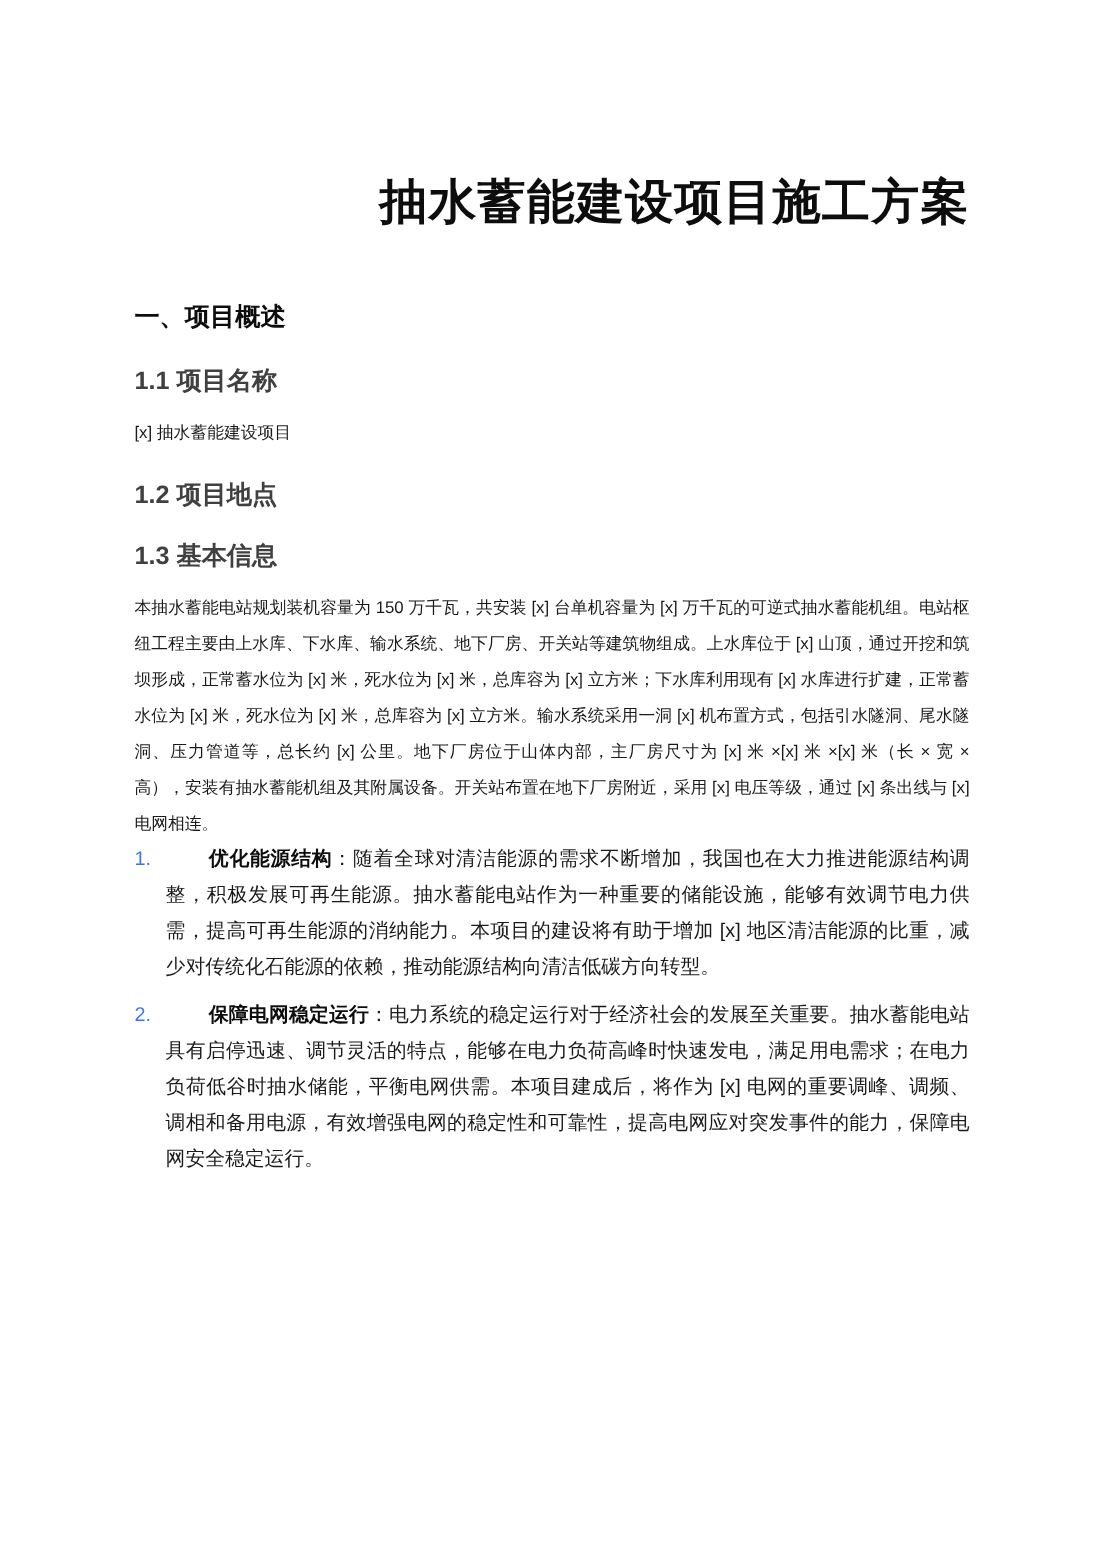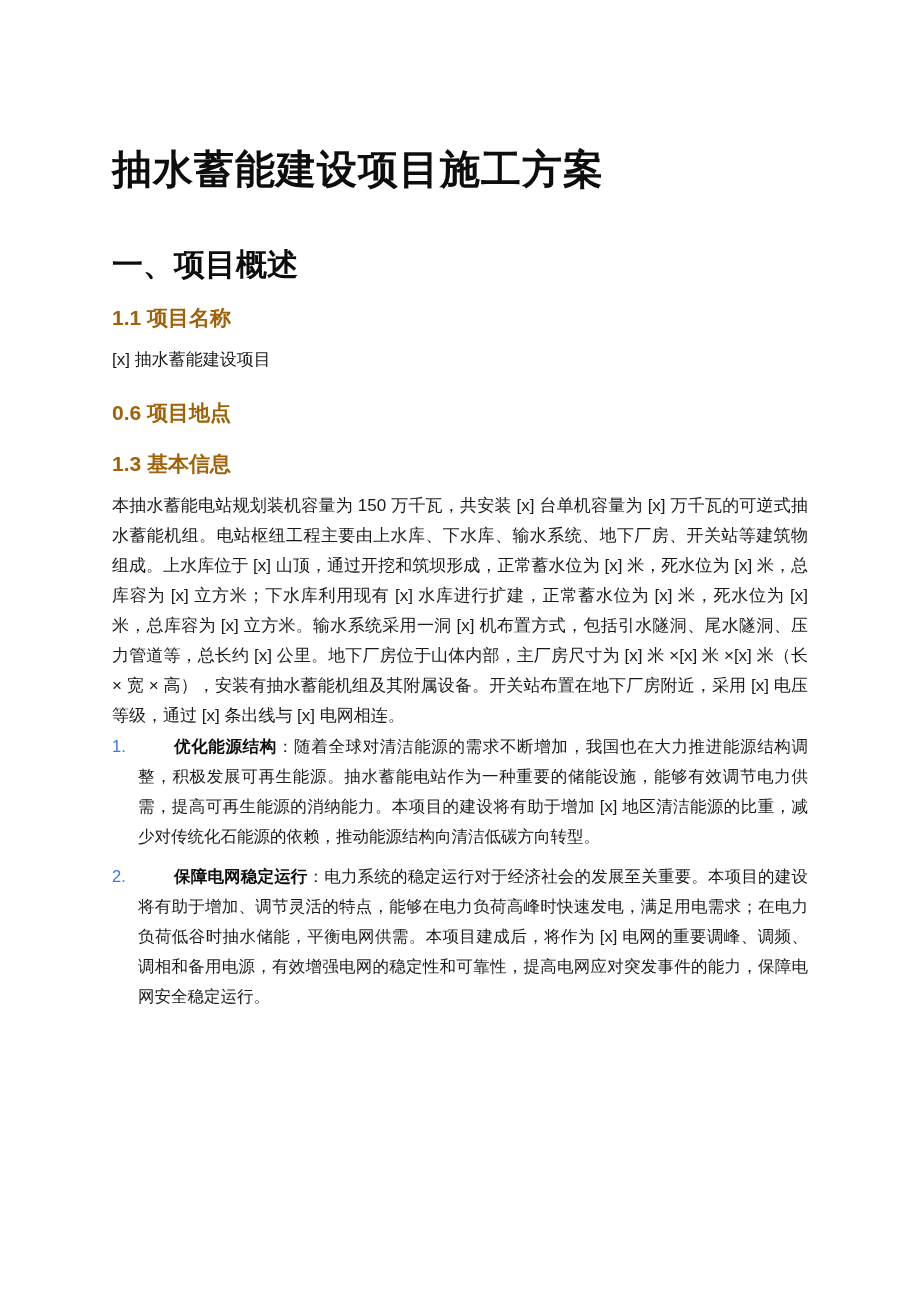--- a/index.html
+++ b/index.html
@@ -28,6 +28,7 @@
     font-weight: 700;
     letter-spacing: 1px;
     color: #0d0d0d;
+    text-align: right;
   }
   h2.chapter {
     margin: 56px 0 0 0;

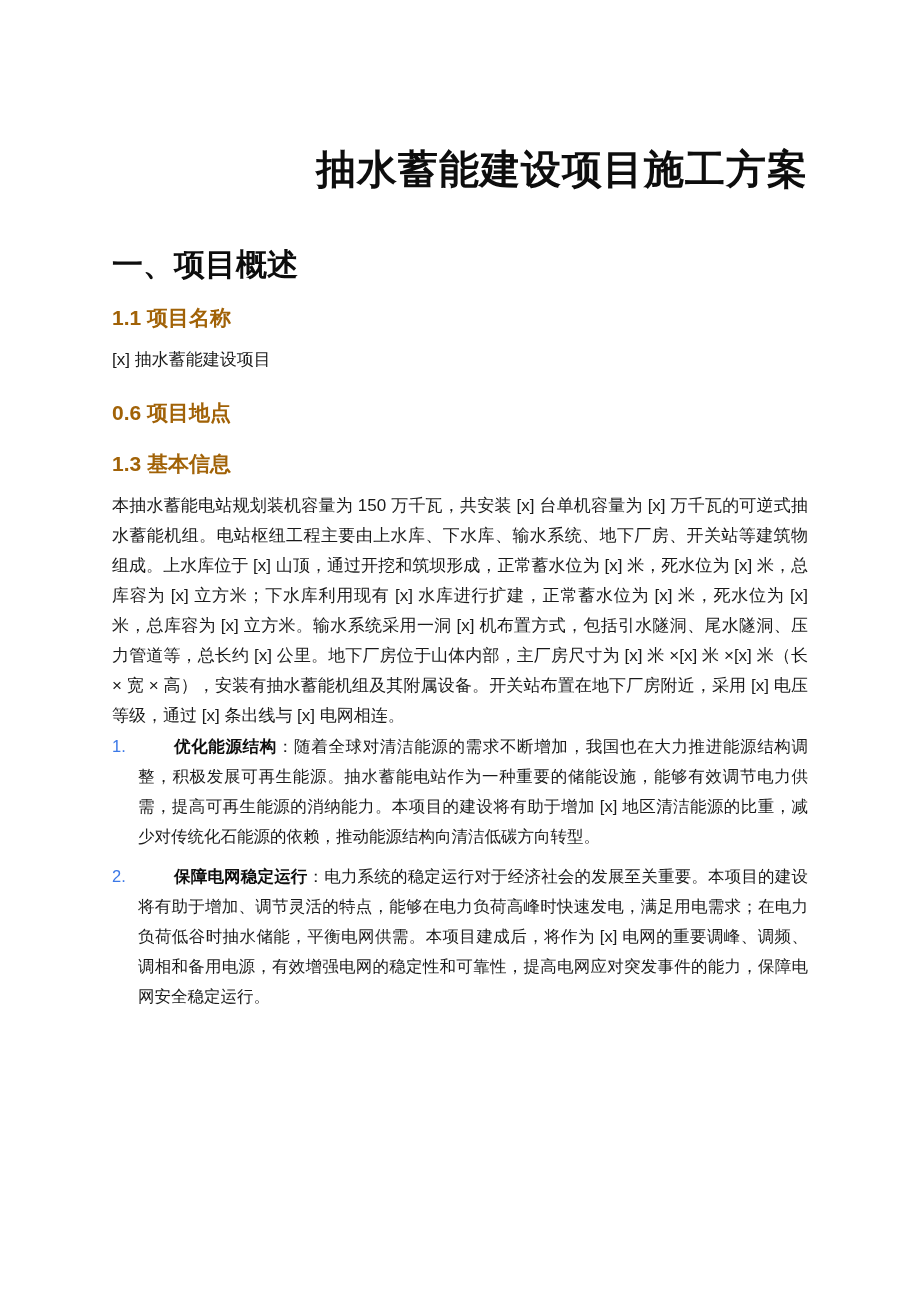--- a/index.html
+++ b/index.html
@@ -32,7 +32,7 @@
   }
   h2.chapter {
     margin: 56px 0 0 0;
-    font-size: 31px;
+    font-size: 21px;
     line-height: 31px;
     font-weight: 700;
     color: #0d0d0d;

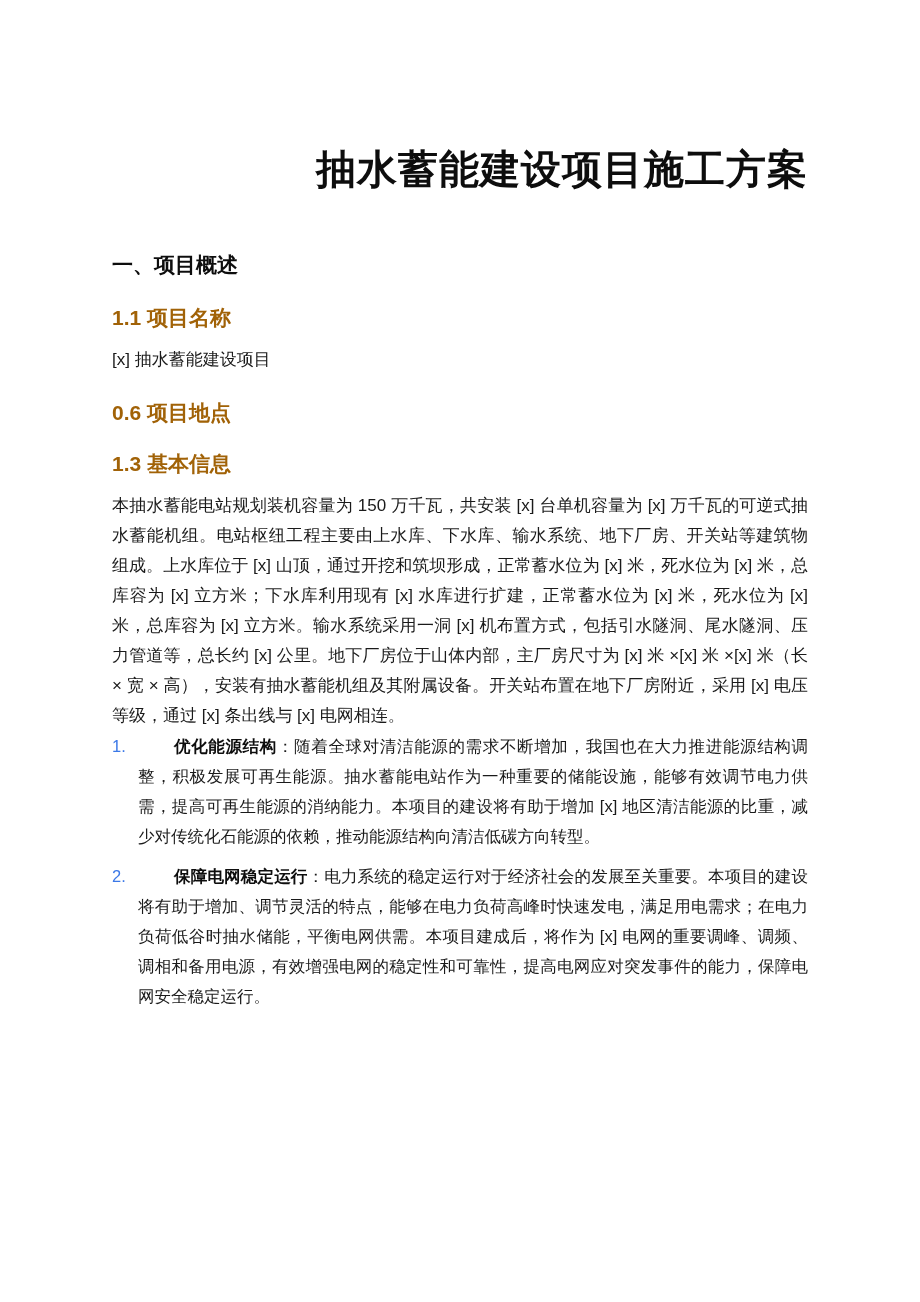--- a/index.html
+++ b/index.html
@@ -42,7 +42,7 @@
     font-size: 21px;
     line-height: 27px;
     font-weight: 700;
-    color: #a16207;
+    color: #404040;
   }
   p.body-text {
     margin: 0;

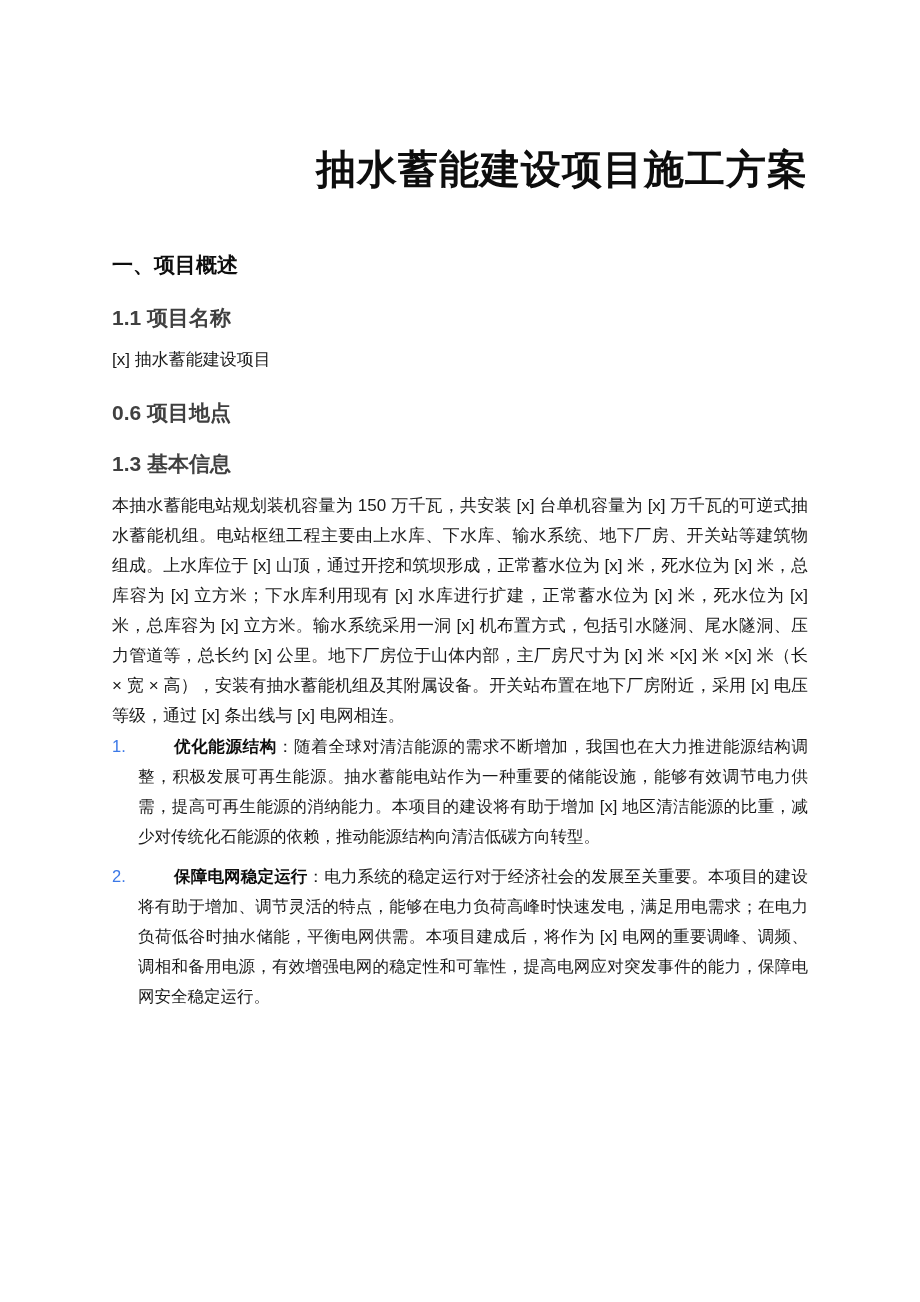--- a/index.html
+++ b/index.html
@@ -46,7 +46,7 @@
   }
   p.body-text {
     margin: 0;
-    font-size: 17px;
+    font-size: 14px;
     line-height: 30px;
     text-align: justify;
     text-justify: inter-character;

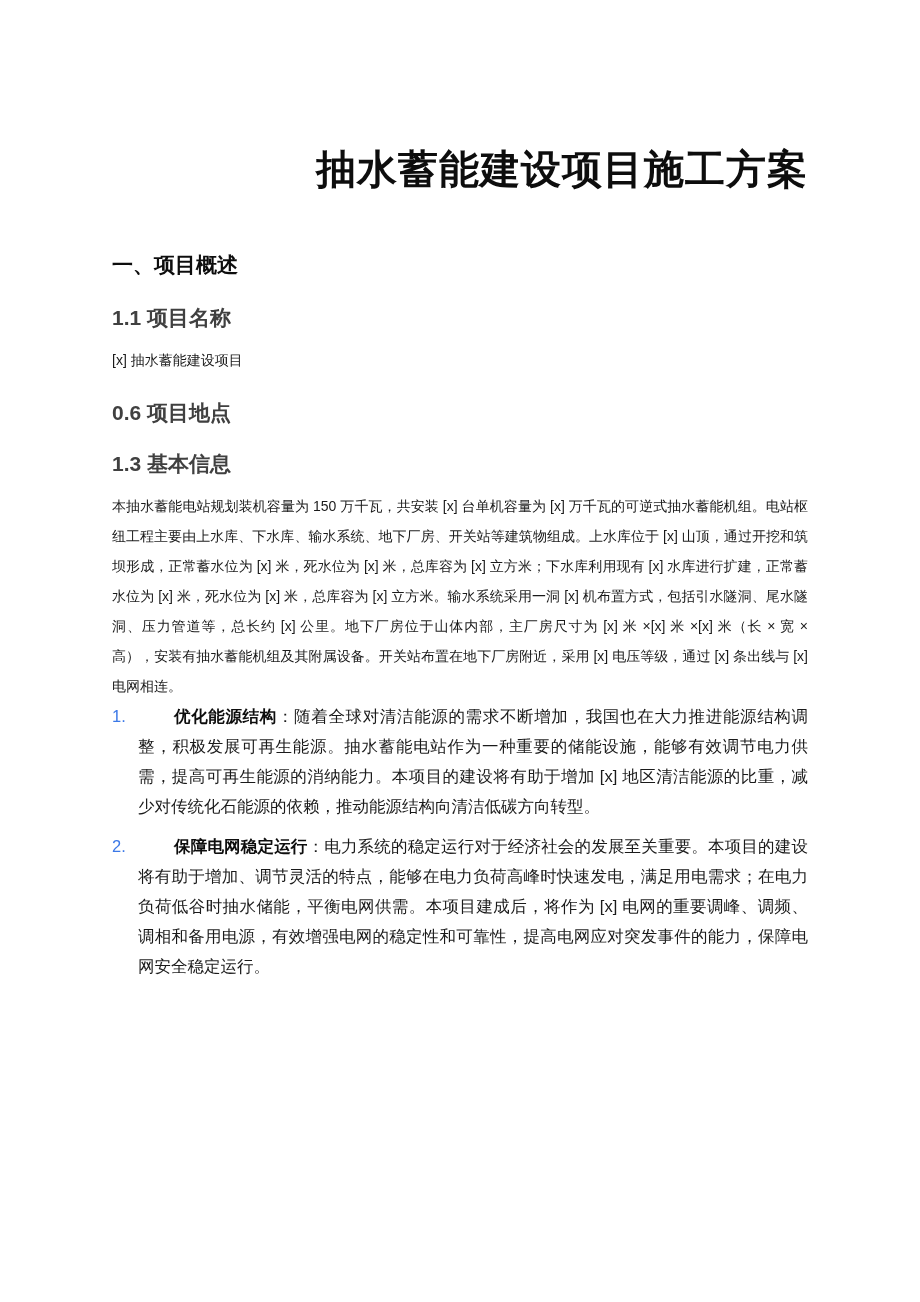--- a/index.html
+++ b/index.html
@@ -94,7 +94,7 @@
   <h3 class="subsection">1.1 项目名称</h3>
   <p class="body-text">[x] 抽水蓄能建设项目</p>
 
-  <h3 class="subsection">0.6 项目地点</h3>
+  <h3 class="subsection">1.2 项目地点</h3>
 
   <h3 class="subsection">1.3 基本信息</h3>
   <p class="body-text">本抽水蓄能电站规划装机容量为 150 万千瓦，共安装 [x] 台单机容量为 [x] 万千瓦的可逆式抽水蓄能机组。电站枢纽工程主要由上水库、下水库、输水系统、地下厂房、开关站等建筑物组成。上水库位于 [x] 山顶，通过开挖和筑坝形成，正常蓄水位为 [x] 米，死水位为 [x] 米，总库容为 [x] 立方米；下水库利用现有 [x] 水库进行扩建，正常蓄水位为 [x] 米，死水位为 [x] 米，总库容为 [x] 立方米。输水系统采用一洞 [x] 机布置方式，包括引水隧洞、尾水隧洞、压力管道等，总长约 [x] 公里。地下厂房位于山体内部，主厂房尺寸为 [x] 米 ×[x] 米 ×[x] 米（长 × 宽 × 高），安装有抽水蓄能机组及其附属设备。开关站布置在地下厂房附近，采用 [x] 电压等级，通过 [x] 条出线与 [x] 电网相连。</p>

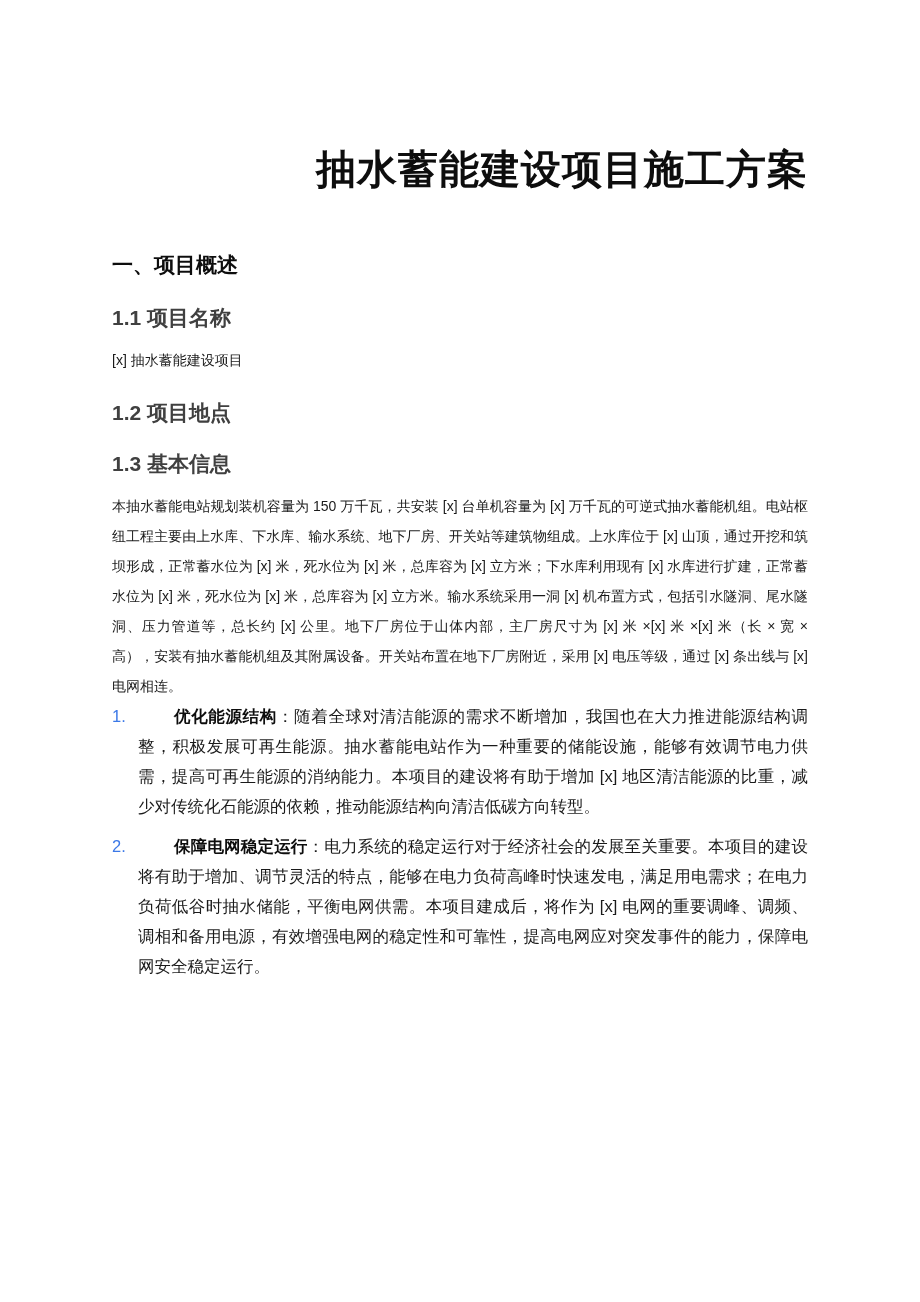--- a/index.html
+++ b/index.html
@@ -105,7 +105,7 @@
       <span class="li-marker" style="color: rgb(59, 120, 231);">1.</span><span class="li-lead">优化能源结构</span><span>：随着全球对清洁能源的需求不断增加，我国也在大力推进能源结构调整，积极发展可再生能源。抽水蓄能电站作为一种重要的储能设施，能够有效调节电力供需，提高可再生能源的消纳能力。本项目的建设将有助于增加 [x] 地区清洁能源的比重，减少对传统化石能源的依赖，推动能源结构向清洁低碳方向转型。</span>
     </li>
     <li>
-      <span class="li-marker" style="color: rgb(59, 120, 231);">2.</span><span class="li-lead">保障电网稳定运行</span><span>：电力系统的稳定运行对于经济社会的发展至关重要。本项目的建设将有助于增加、调节灵活的特点，能够在电力负荷高峰时快速发电，满足用电需求；在电力负荷低谷时抽水储能，平衡电网供需。本项目建成后，将作为 [x] 电网的重要调峰、调频、调相和备用电源，有效增强电网的稳定性和可靠性，提高电网应对突发事件的能力，保障电网安全稳定运行。</span>
+      <span class="li-marker" style="color: rgb(59, 120, 231);">2.</span><span class="li-lead">保障电网稳定运行</span><span>：电力系统的稳定运行对于经济社会的发展至关重要。抽水蓄能电站具有启停迅速、调节灵活的特点，能够在电力负荷高峰时快速发电，满足用电需求；在电力负荷低谷时抽水储能，平衡电网供需。本项目建成后，将作为 [x] 电网的重要调峰、调频、调相和备用电源，有效增强电网的稳定性和可靠性，提高电网应对突发事件的能力，保障电网安全稳定运行。</span>
     </li>
   </ol>
 

